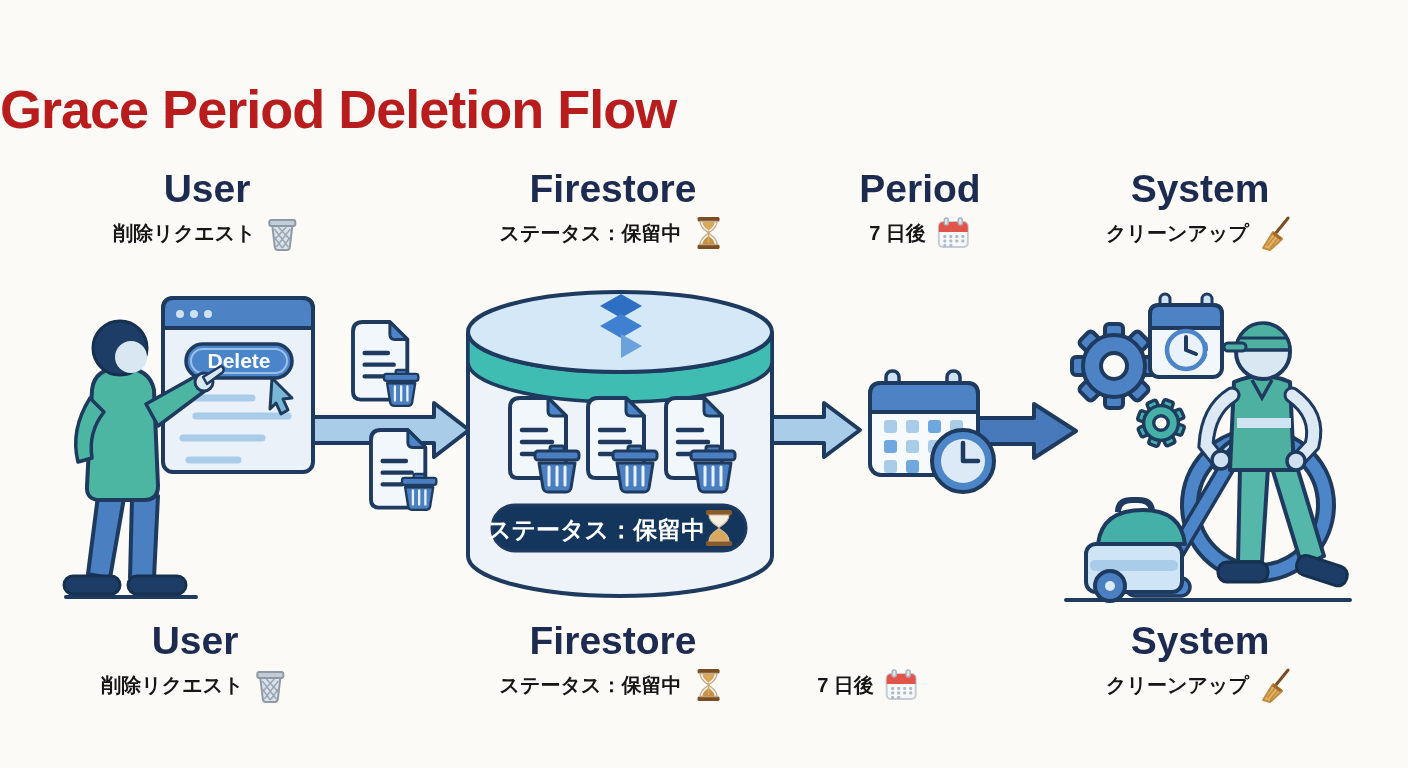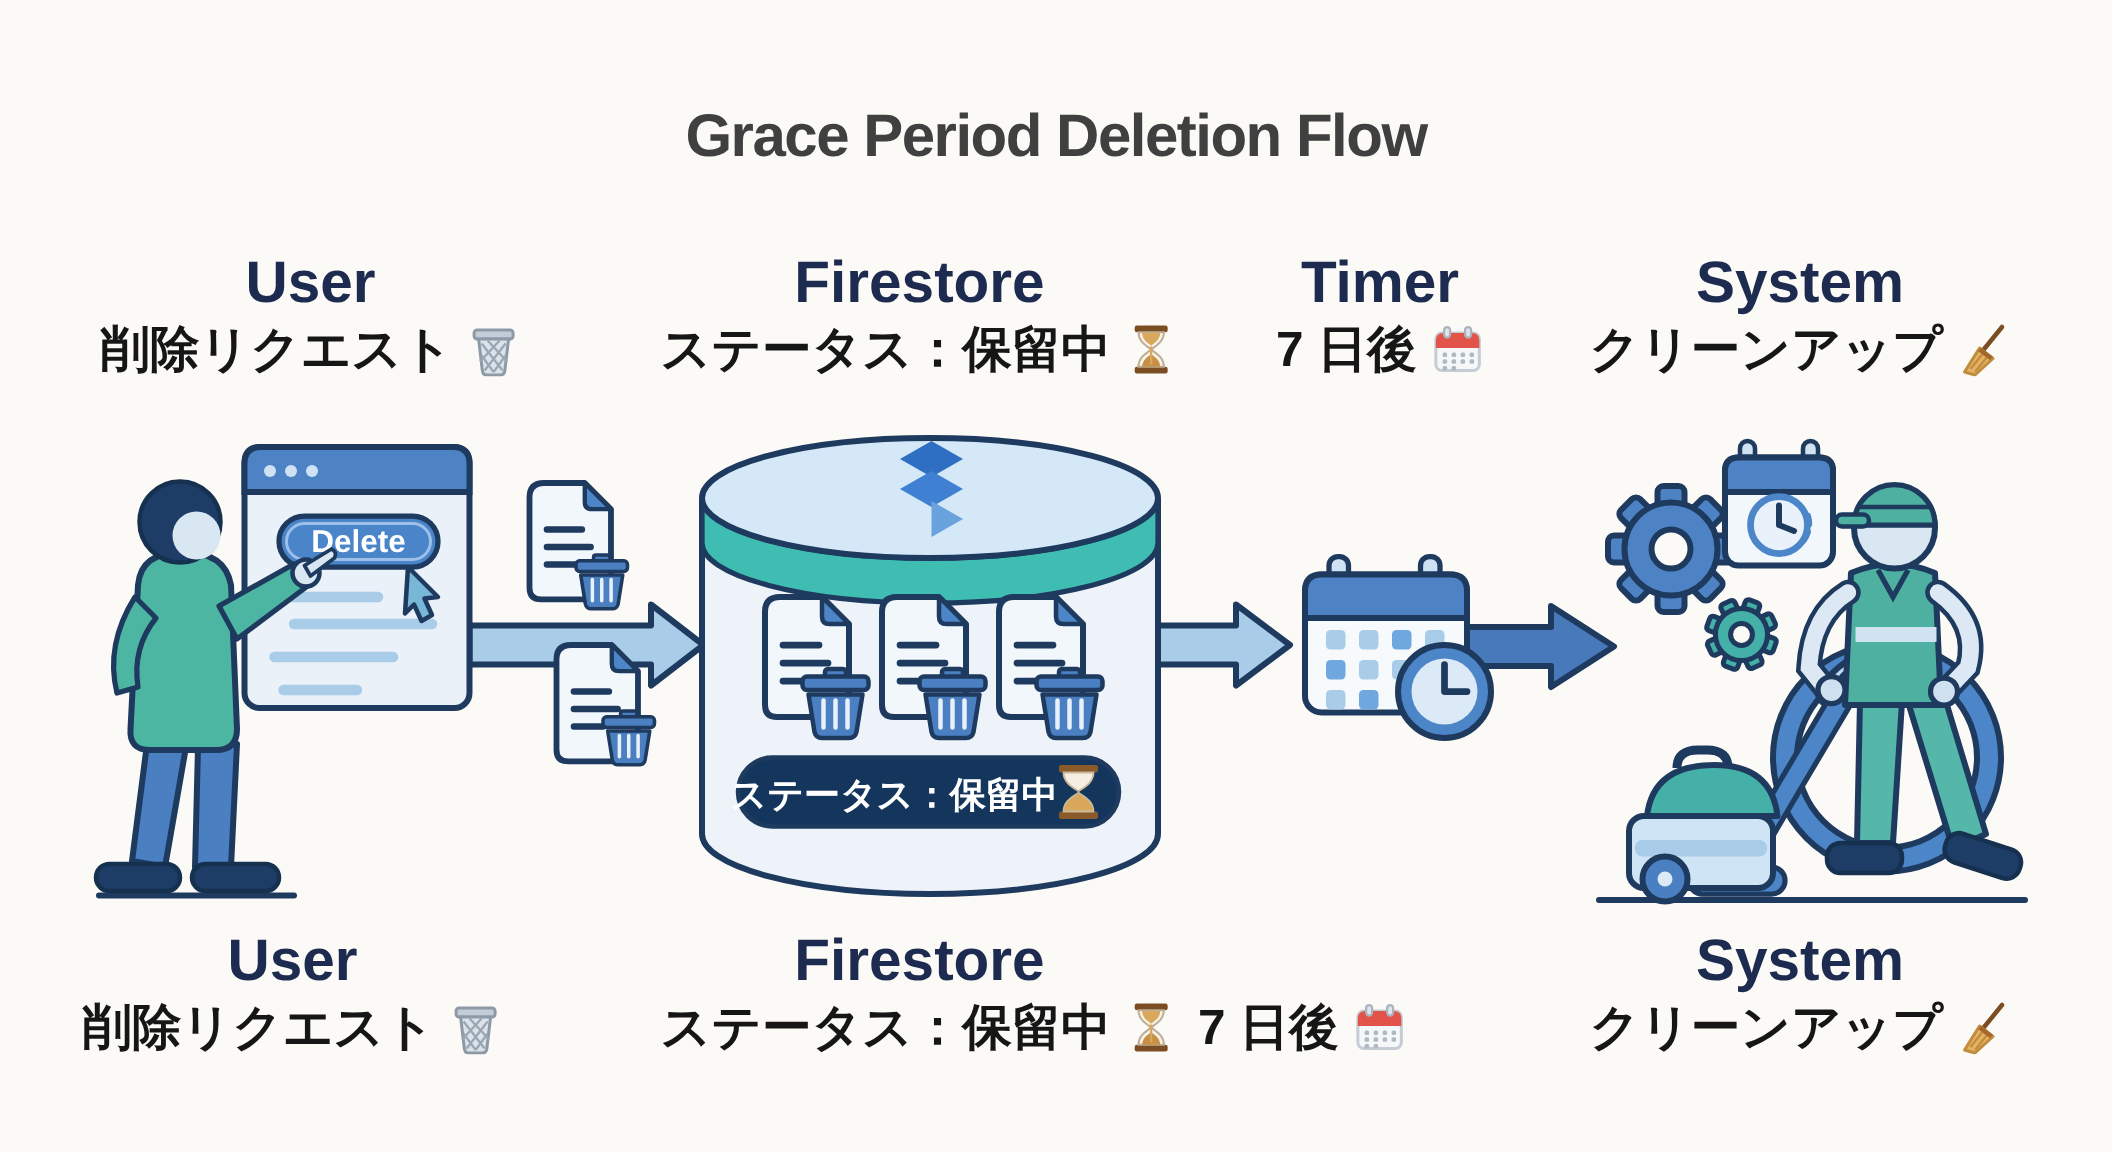--- a/index.html
+++ b/index.html
@@ -5,8 +5,8 @@
   html,body{margin:0;padding:0;}
   .stage{position:relative;width:1408px;height:768px;overflow:hidden;
          background:#fbfaf6;font-family:"Liberation Sans",sans-serif;}
-  .title{position:absolute;top:42px;left:0;width:100%;text-align:center;
-         font-size:40px;font-weight:800;letter-spacing:-1px;color:#404040;}
+  .title{position:absolute;top:42px;left:0;width:100%;text-align:left;
+         font-size:54px;font-weight:800;letter-spacing:-1px;color:#b91c1c;}
   .label-col{position:absolute;transform:translateX(-50%);text-align:center;white-space:nowrap;}
   .label-col .heading{font-size:39px;font-weight:800;color:#1d2b50;line-height:42px;min-height:42px;}
   .label-col .subtitle{font-size:33px;font-weight:800;color:#161616;line-height:46px;

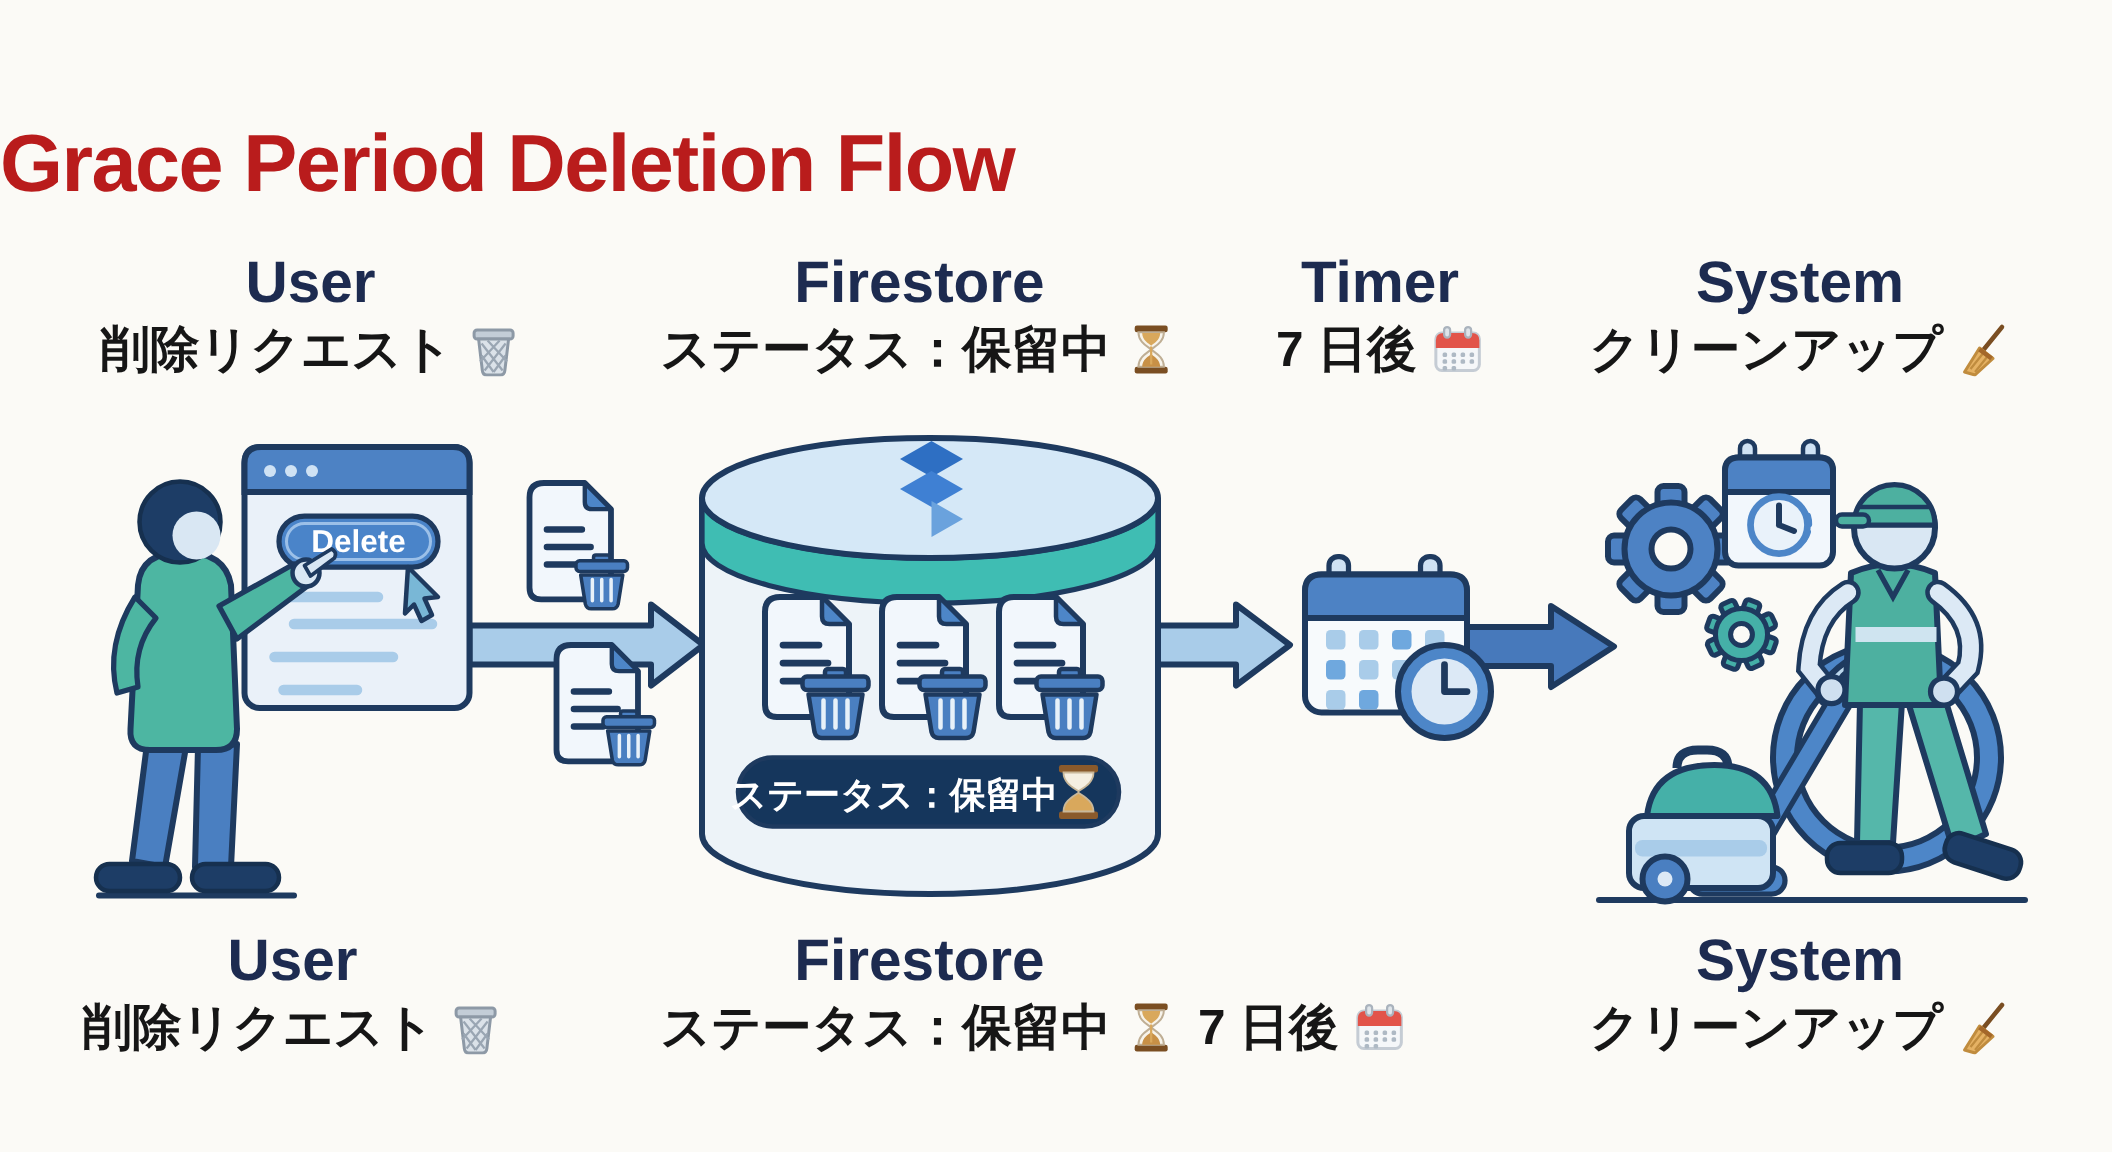--- a/index.html
+++ b/index.html
@@ -51,7 +51,7 @@
       </div>
   </div>
   <div class="label-col row-top" style="left:920px">
-    <div class="heading">Timer</div>
+    <div class="heading">Period</div>
     <div class="subtitle">
         <span>7 日後</span>
         <svg class="emoji-icon" viewBox="0 0 36 36">

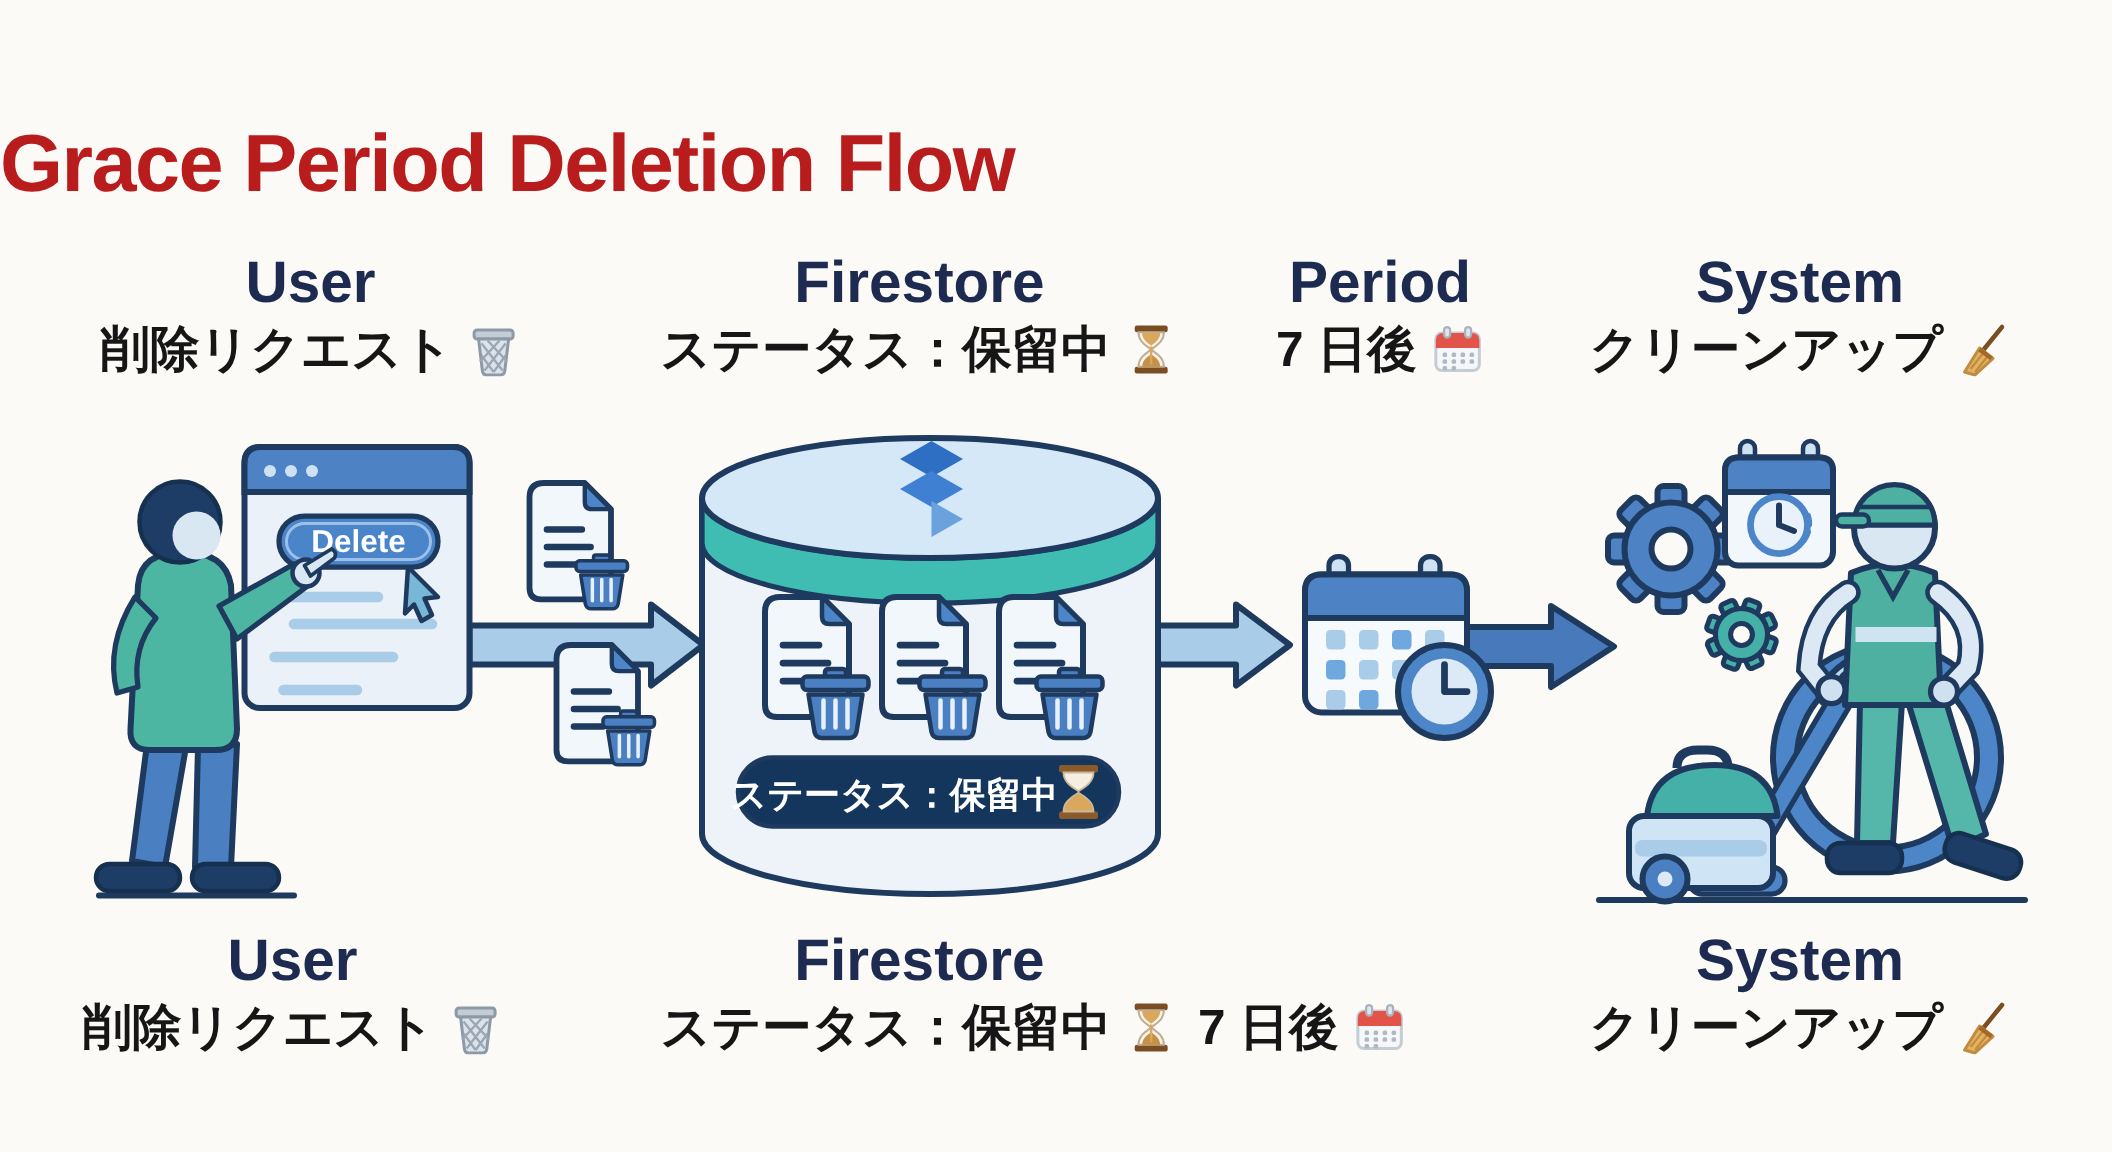--- a/index.html
+++ b/index.html
@@ -9,7 +9,7 @@
          font-size:54px;font-weight:800;letter-spacing:-1px;color:#b91c1c;}
   .label-col{position:absolute;transform:translateX(-50%);text-align:center;white-space:nowrap;}
   .label-col .heading{font-size:39px;font-weight:800;color:#1d2b50;line-height:42px;min-height:42px;}
-  .label-col .subtitle{font-size:33px;font-weight:800;color:#161616;line-height:46px;
+  .label-col .subtitle{font-size:20px;font-weight:800;color:#161616;line-height:46px;
                        display:flex;align-items:center;justify-content:center;gap:9px;}
   .row-top{top:168px;}
   .row-bottom{top:620px;}

